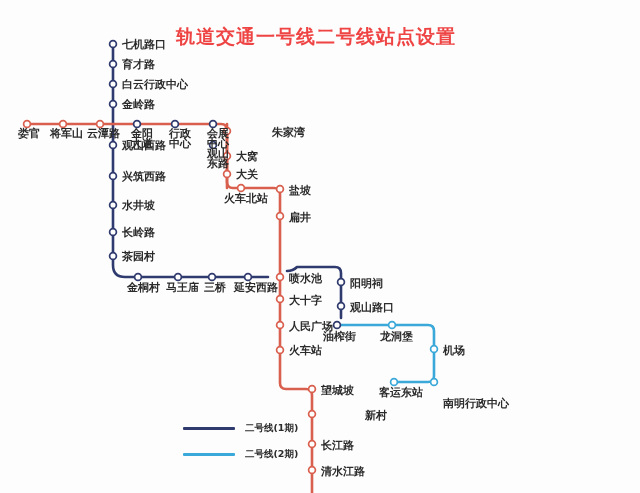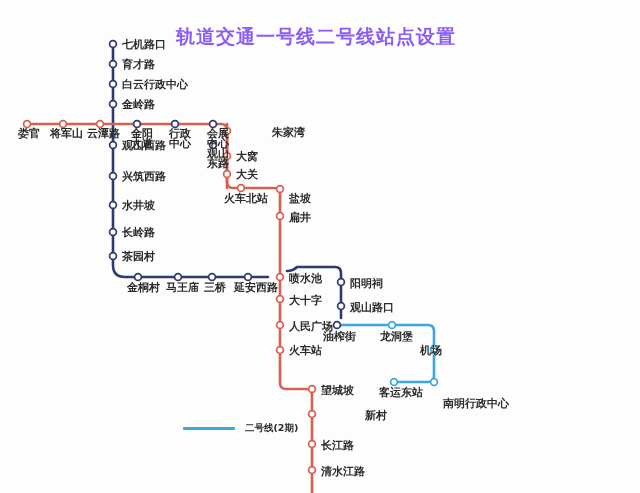--- a/index.html
+++ b/index.html
@@ -19,7 +19,7 @@
     font-size:19px;
     font-weight:700;
     letter-spacing:1px;
-    color:#8b5cf6;
+    color:#ef4444;
     white-space:nowrap;
   }
 

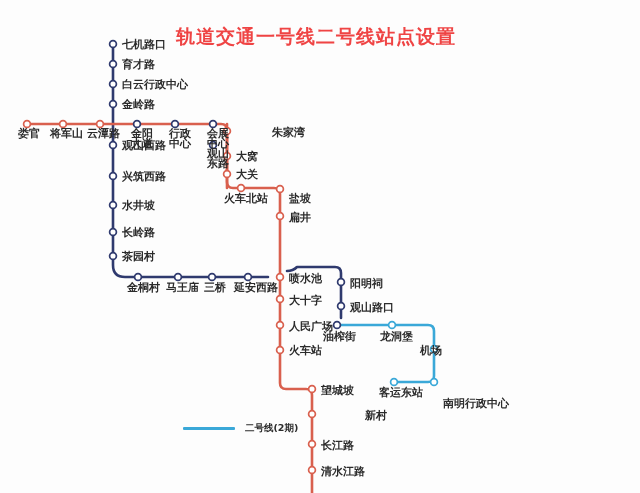--- a/index.html
+++ b/index.html
@@ -160,7 +160,7 @@
       <div class="stn-label" style="left: 236px; top: 152px;">大窝</div>
       <div class="stn-label" style="left: 236px; top: 170px;">大关</div>
       <div class="stn-label" style="left: 224px; top: 194px;">火车北站</div>
-      <div class="stn-label" style="left: 289px; top: 186px; margin-top: 8px;">盐坡</div>
+      <div class="stn-label" style="left: 289px; top: 186px;">盐坡</div>
       <div class="stn-label" style="left: 289px; top: 213px;">扁井</div>
       <div class="stn-label" style="left: 289px; top: 274px;">喷水池</div>
       <div class="stn-label" style="left: 289px; top: 296px;">大十字</div>

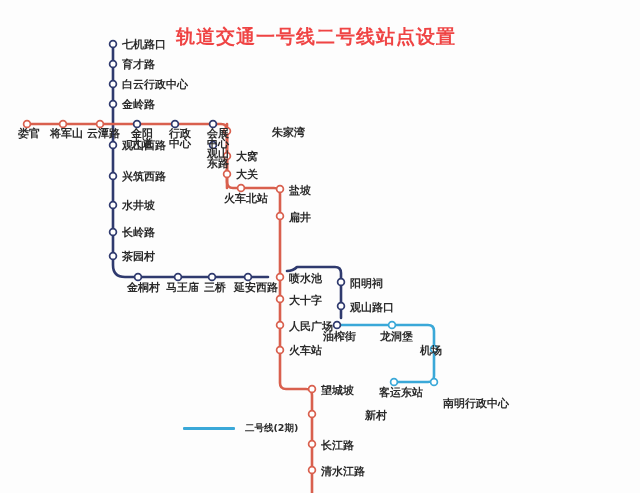--- a/index.html
+++ b/index.html
@@ -174,7 +174,7 @@
       <div class="stn-label" style="left: 350px; top: 303px;">观山路口</div>
       <div class="stn-label" style="left: 323px; top: 332px;">油榨街</div>
       <div class="stn-label" style="left: 380px; top: 332px;">龙洞堡</div>
-      <div class="stn-label" style="left: 420px; top: 346px; text-align: center;">机场</div>
+      <div class="stn-label" style="left: 443px; top: 346px; text-align: center;">机场</div>
       <div class="stn-label" style="left: 443px; top: 379px; margin-top: 20px;">南明行政中心</div>
       <div class="stn-label" style="left: 379px; top: 388px;">客运东站</div>
     </div>

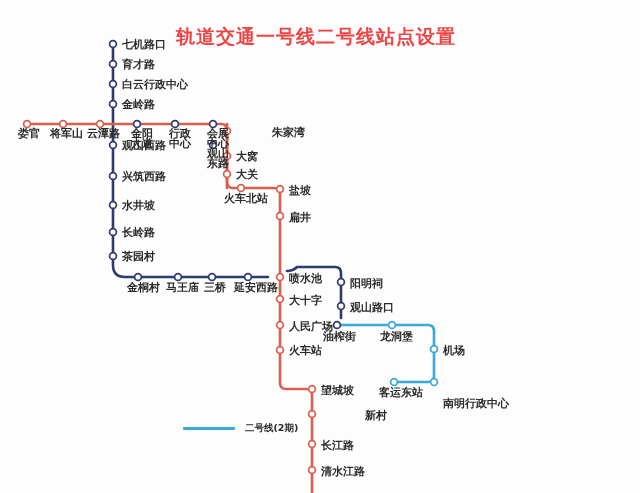--- a/index.html
+++ b/index.html
@@ -181,6 +181,10 @@
 
   <div class="legend">
     <div class="legend-row">
+      <div class="legend-swatch" style="background:#2f3a6e"></div>
+      <div class="legend-text">二号线(1期)</div>
+    </div>
+    <div class="legend-row">
       <div class="legend-swatch" style="background:#3aa8d8"></div>
       <div class="legend-text">二号线(2期)</div>
     </div>

